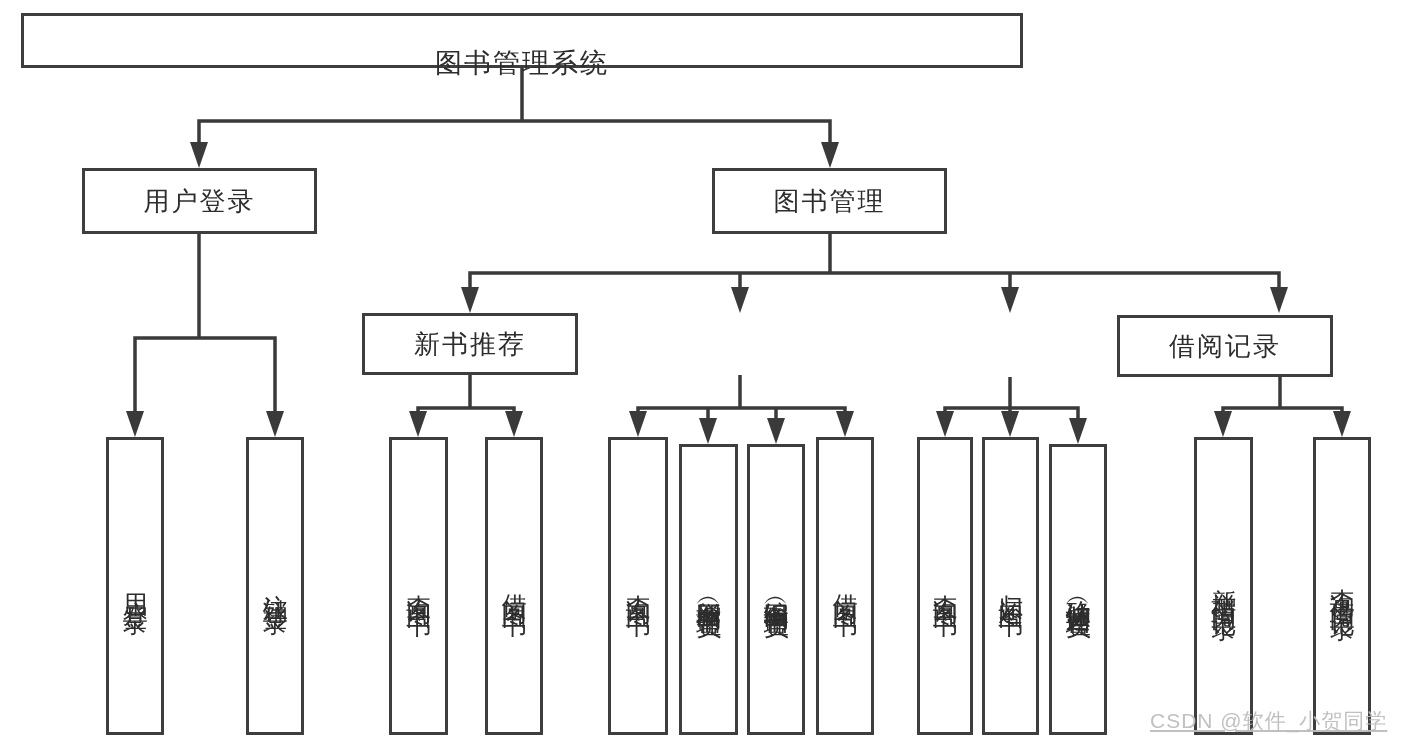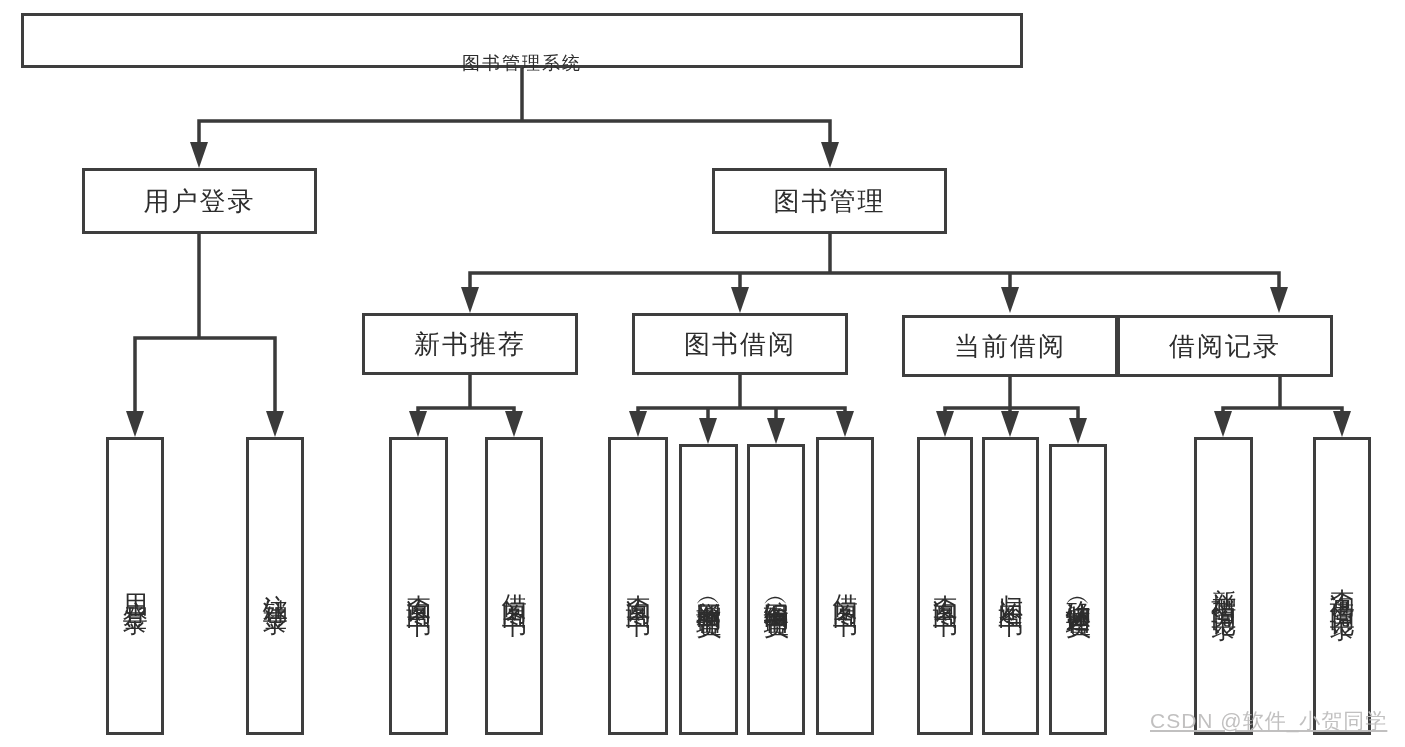--- a/index.html
+++ b/index.html
@@ -14,7 +14,7 @@
     color:#2d2d2d;z-index:1;
   }
   .h-label{font-size:26px;letter-spacing:2px;white-space:nowrap;}
-  .root .h-label{font-size:18px;margin-top:44px;}
+  .root .h-label{font-size:27px;margin-top:44px;}
   .v-label{
     writing-mode:vertical-rl;text-orientation:mixed;
     font-size:25px;letter-spacing:6px;line-height:1.1;white-space:nowrap;

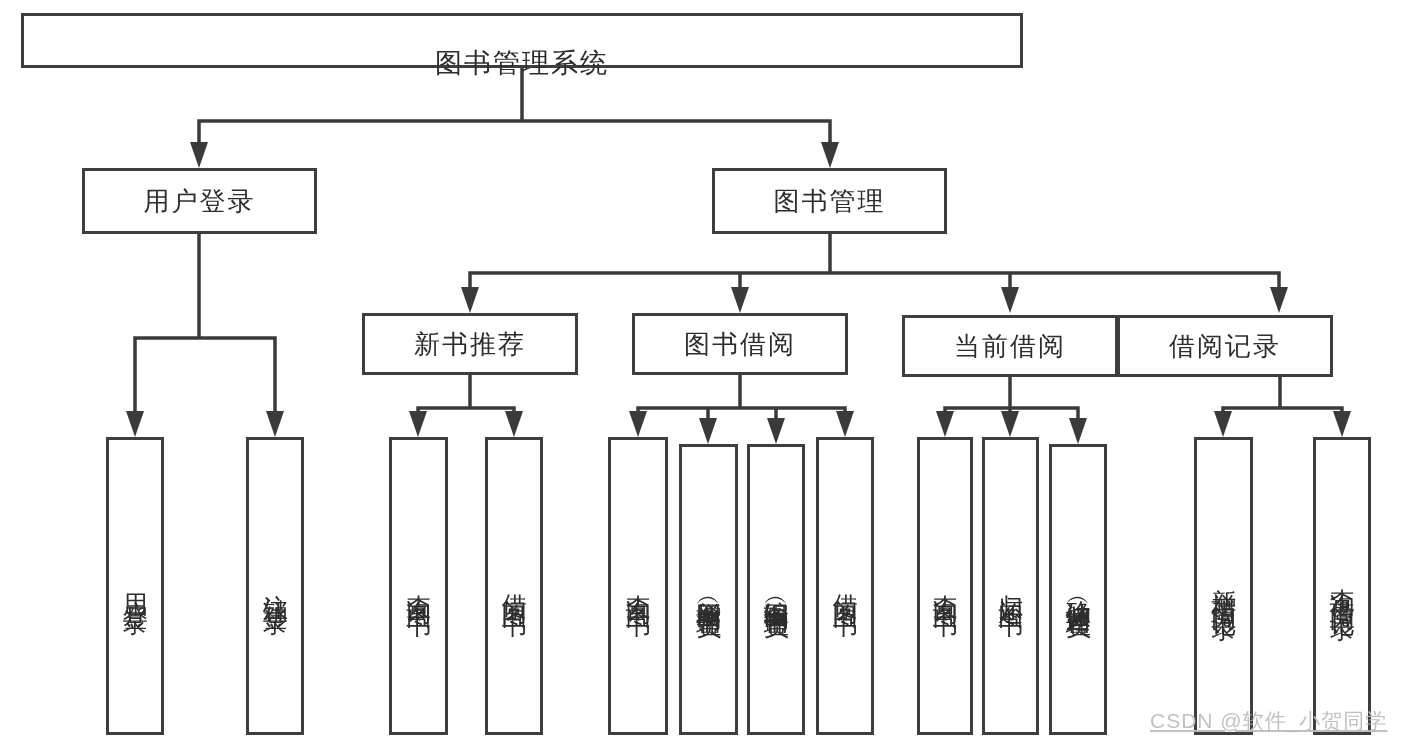--- a/index.html
+++ b/index.html
@@ -96,9 +96,6 @@
   <div class="node" style="left:362px;top:313px;width:216px;height:62px">
     <span class="h-label">新书推荐</span>
   </div>
-  <div class="node" style="left:632px;top:313px;width:216px;height:62px">
-    <span class="h-label">图书借阅</span>
-  </div>
   <div class="node" style="left:902px;top:315px;width:216px;height:62px">
     <span class="h-label">当前借阅</span>
   </div>

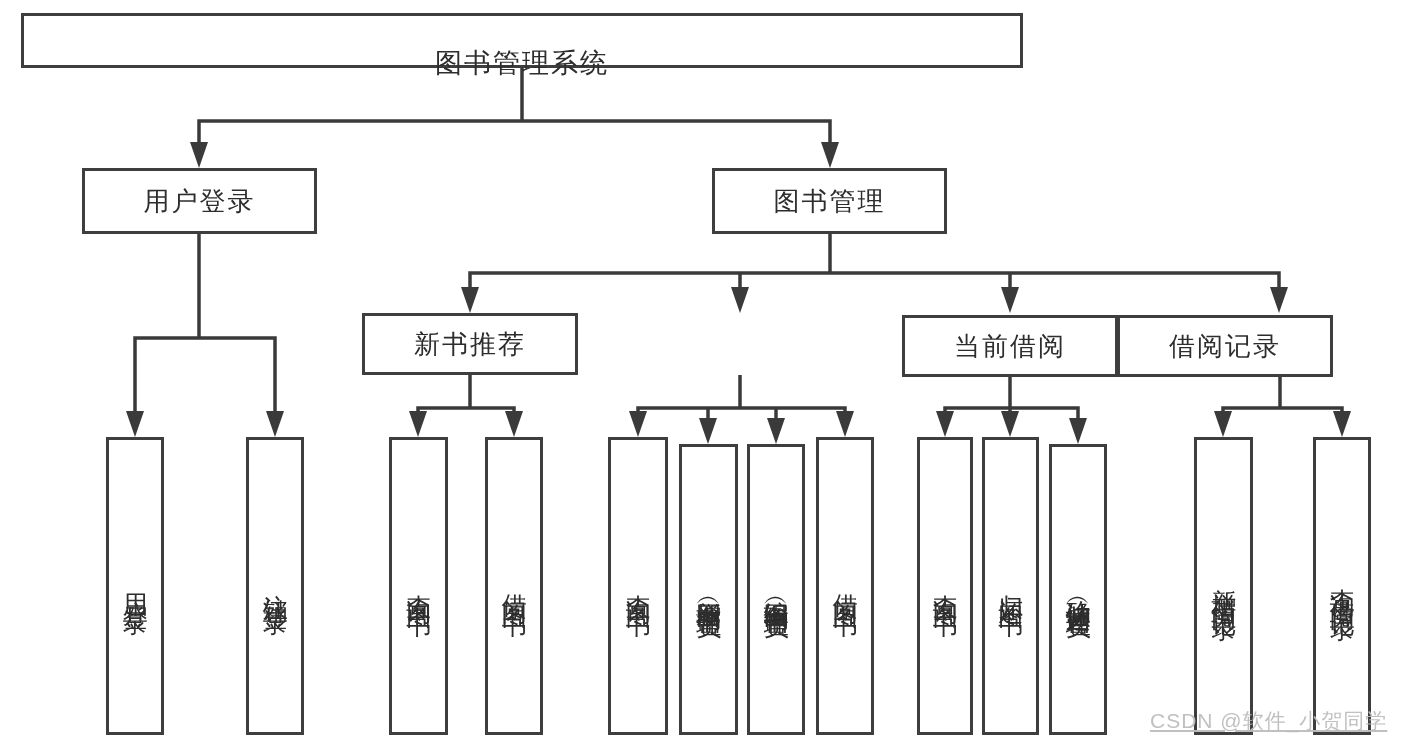--- a/index.html
+++ b/index.html
@@ -96,9 +96,6 @@
   <div class="node" style="left:362px;top:313px;width:216px;height:62px">
     <span class="h-label">新书推荐</span>
   </div>
-  <div class="node" style="left:902px;top:315px;width:216px;height:62px">
-    <span class="h-label">当前借阅</span>
-  </div>
   <div class="node" style="left:1117px;top:315px;width:216px;height:62px">
     <span class="h-label">借阅记录</span>
   </div>

